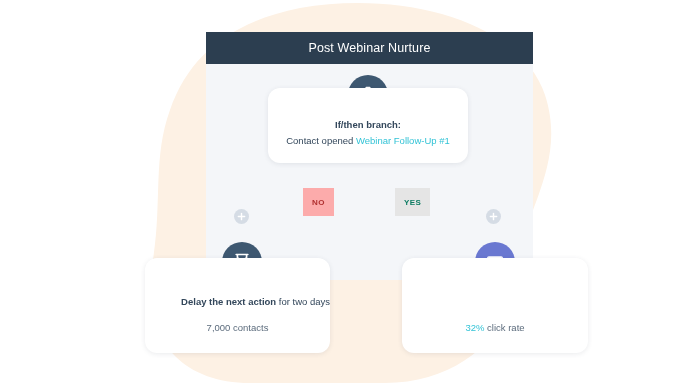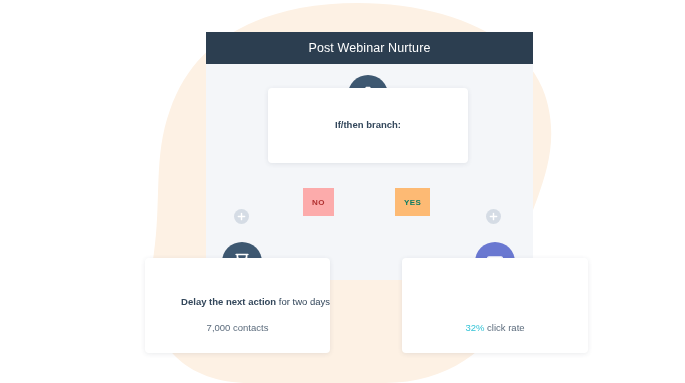--- a/index.html
+++ b/index.html
@@ -65,7 +65,7 @@
   .card {
     position: absolute;
     background: #ffffff;
-    border-radius: 4px;
+    border-radius: 12px;
     box-shadow: 0 1px 5px rgba(45, 62, 80, 0.10);
     text-align: center;
   }

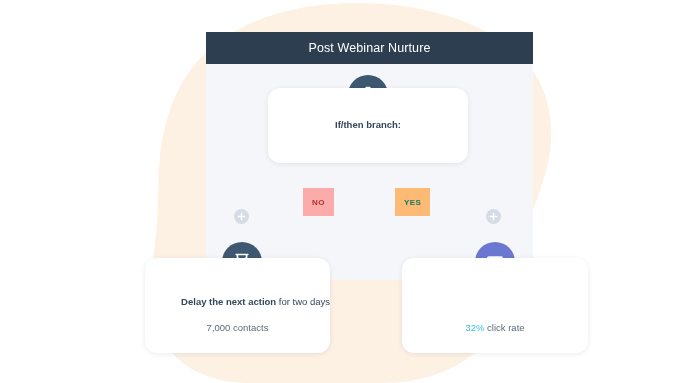--- a/index.html
+++ b/index.html
@@ -242,6 +242,10 @@
 
 <div class="card" id="branch-card">
   <div id="branch-line1">If/then branch:</div>
+  <div id="branch-line2">
+    <span>Contact opened</span>
+    <span class="link">Webinar Follow-Up #1</span>
+  </div>
 </div>
 
 <div class="branch-badge" id="badge-no">NO</div>

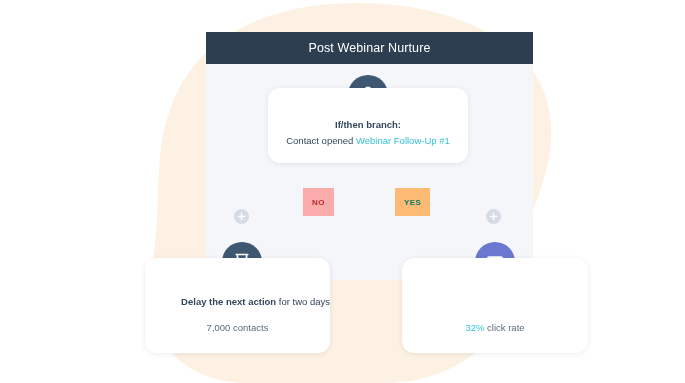--- a/index.html
+++ b/index.html
@@ -180,7 +180,7 @@
   #badge-yes {
     left: 395px;
     top: 188px;
-    background: #fdba74;
+    background: #e5e5e5;
     color: #0e7c63;
   }
 

